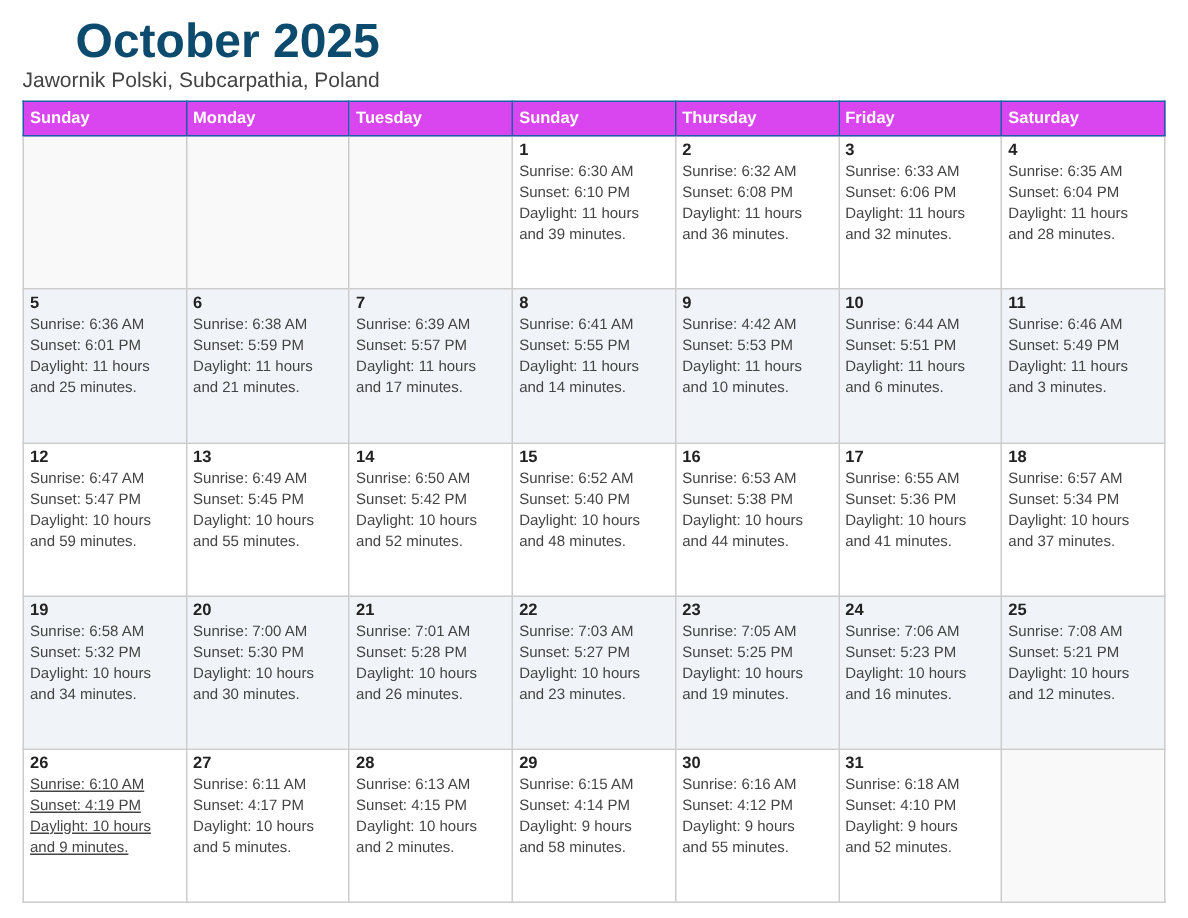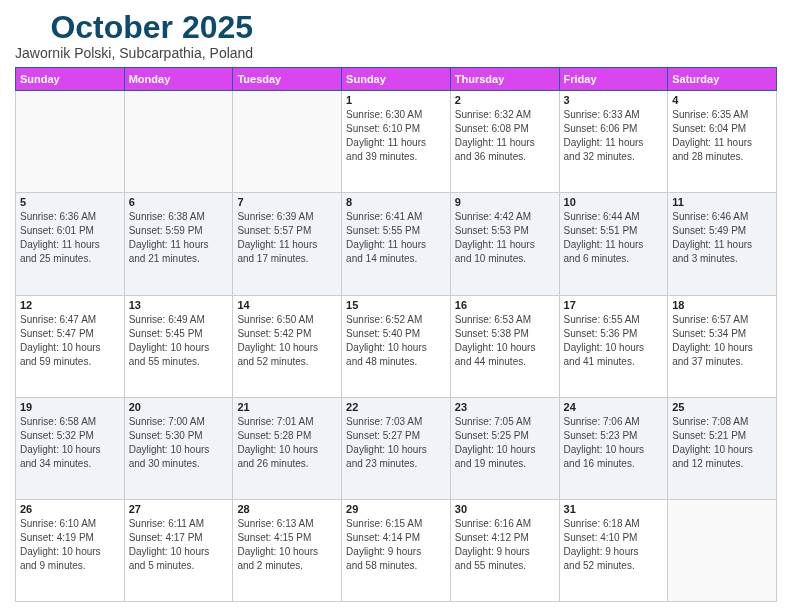--- a/index.html
+++ b/index.html
@@ -311,7 +311,7 @@
         <tr>
           <td>
             <div class="day-num">26</div>
-            <div class="day-info" style="white-space: pre-line;">Sunrise: 6:10 AM
+            <div class="day-info" style="white-space: pre-line; text-decoration: underline;">Sunrise: 6:10 AM
 Sunset: 4:19 PM
 Daylight: 10 hours
 and 9 minutes.</div>

